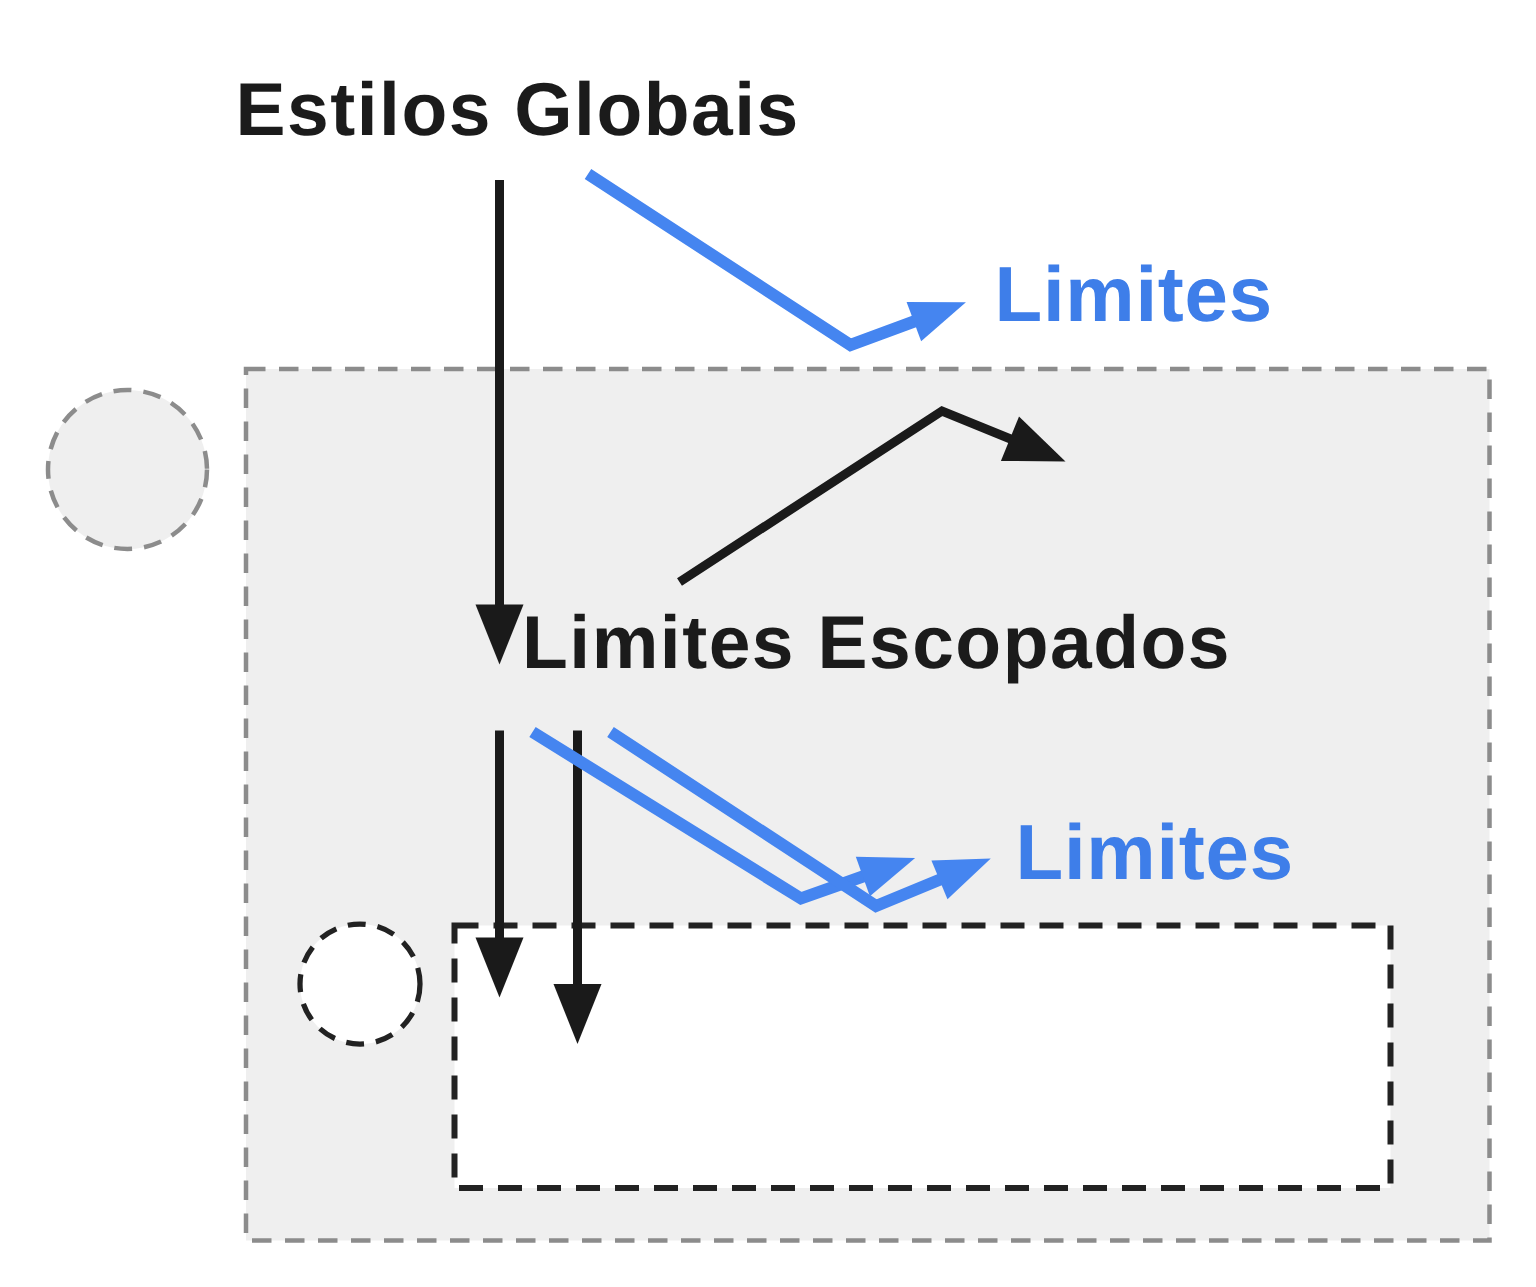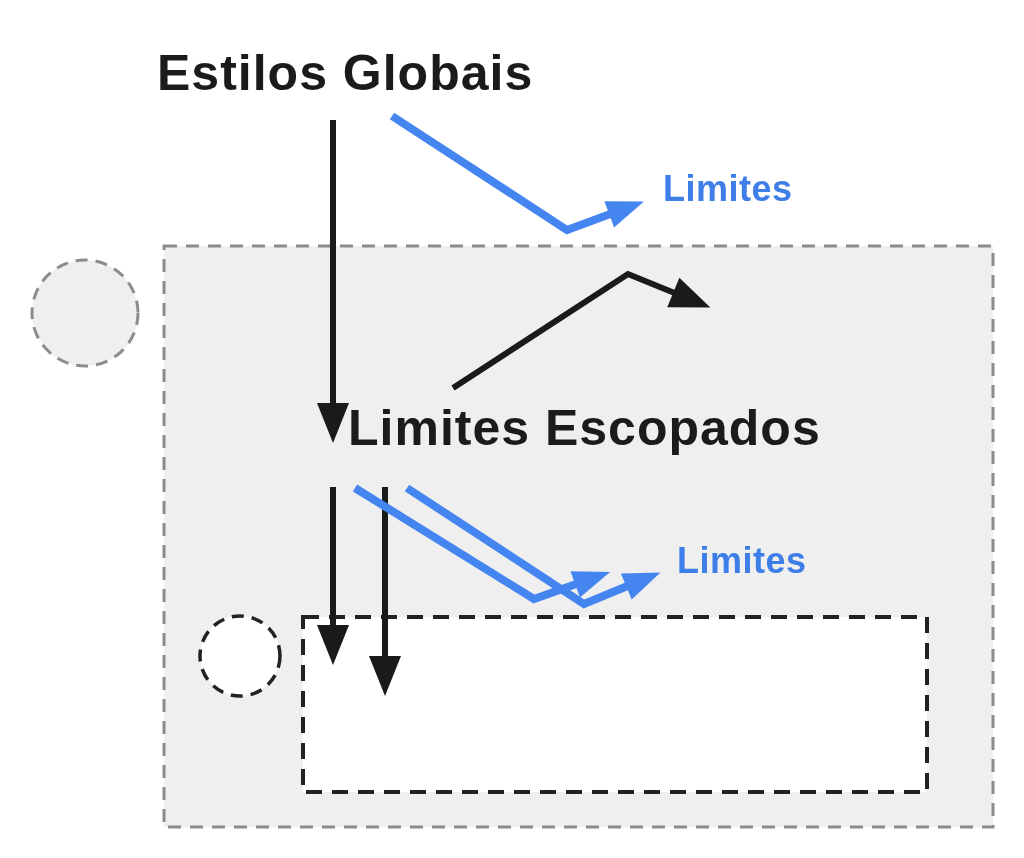--- a/index.html
+++ b/index.html
@@ -33,7 +33,7 @@
     color: #1b1b1b;
   }
   .label.limit {
-    font-size: 36px;
+    font-size: 52px;
     letter-spacing: 0.5px;
     color: #3e7ee9;
   }

